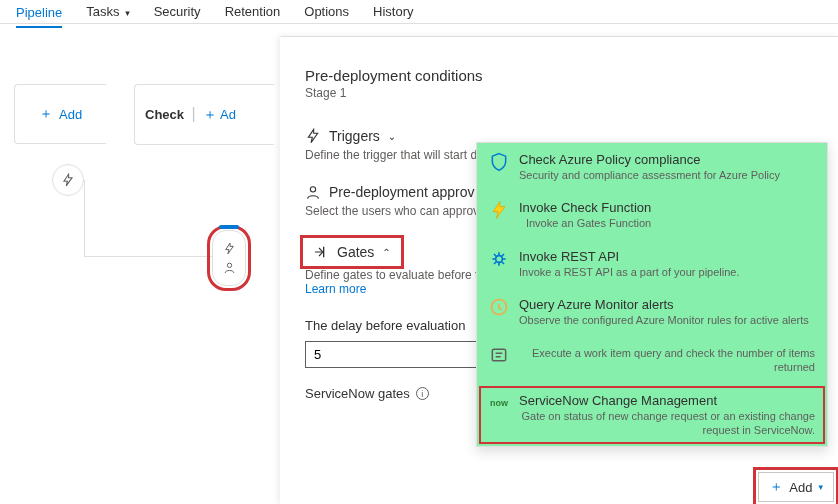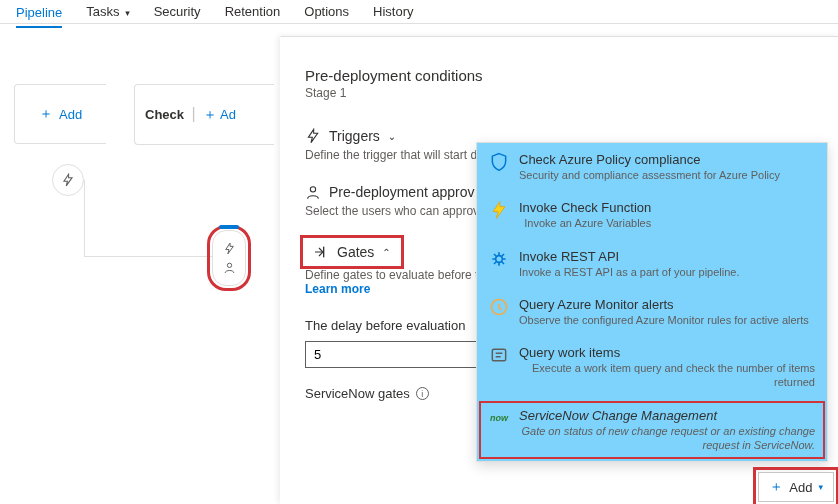--- a/index.html
+++ b/index.html
@@ -47,7 +47,7 @@
 .dep-gates-label { font-size: 13px; margin-top: 18px; display:flex; align-items:center; gap:6px; }
 .info-icon { display:inline-flex; width:13px; height:13px; border:1px solid #605e5c; border-radius:50%; font-size:9px; align-items:center; justify-content:center; color:#605e5c; }
 
-.popup { position: absolute; left: 476px; top: 142px; width: 352px; background: #7dd3fc; border: 1px solid #e1dfdd; box-shadow: 0 4px 12px rgba(0,0,0,0.15); z-index: 20; }
+.popup { position: absolute; left: 476px; top: 142px; width: 352px; background: #86efac; border: 1px solid #e1dfdd; box-shadow: 0 4px 12px rgba(0,0,0,0.15); z-index: 20; }
 .popup-item { display: flex; gap: 10px; padding: 9px 12px; cursor: pointer; }
 .popup-icon { width: 20px; height: 20px; flex-shrink: 0; display:flex; align-items:center; justify-content:center; }
 .popup-text .t { font-size: 13px; color: #323130; }

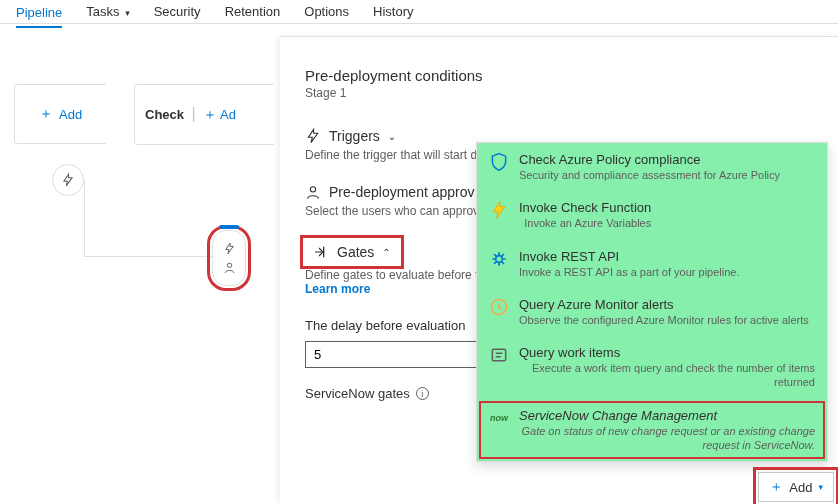--- a/index.html
+++ b/index.html
@@ -172,7 +172,7 @@
       </span>
     <div class="popup-text">
         <div class="t">Invoke Check Function</div>
-        <div class="d">Invoke an Azure Variables</div>
+        <div class="d">Invoke an Gates Function</div>
       </div>
   </div>
   <div class="popup-item">

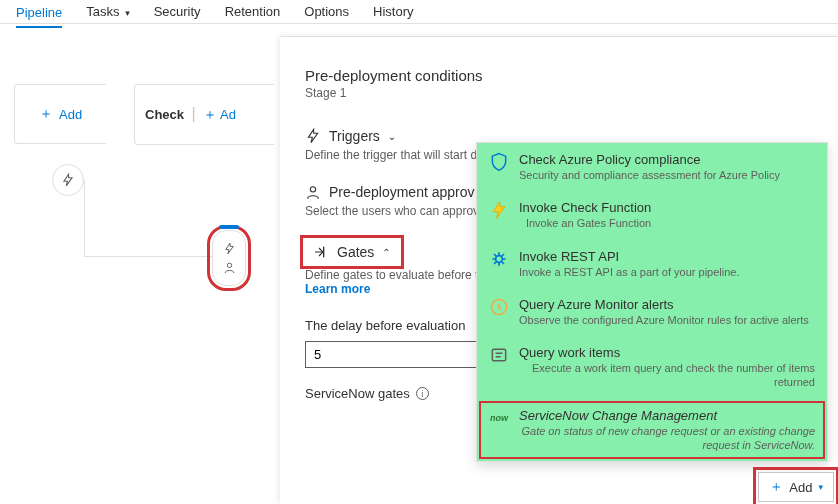--- a/index.html
+++ b/index.html
@@ -36,7 +36,7 @@
 .sect-row { display: flex; align-items: center; gap: 8px; font-size: 14px; margin-bottom: 4px; }
 .sect-row .chev { font-size: 10px; }
 .sect-desc { font-size: 12px; color: #605e5c; margin-bottom: 22px; white-space: nowrap; overflow: hidden; }
-.sect-desc a { color: #0078d4; text-decoration: none; font-weight: bold; }
+.sect-desc a { color: #0078d4; text-decoration: none; }
 
 .gates-header { display: inline-flex; padding: 4px 8px; }
 .gates-wrap { display: flex; }

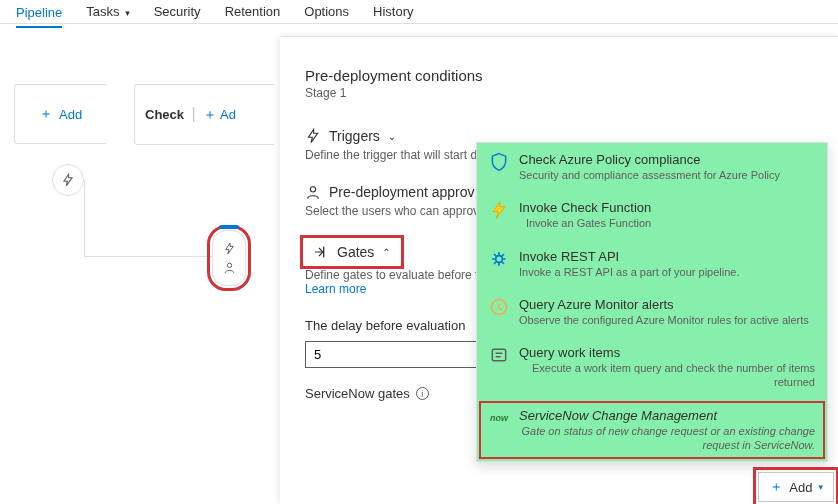--- a/index.html
+++ b/index.html
@@ -207,7 +207,6 @@
         </svg>
       </span>
     <div class="popup-text">
-        <div class="t">Query work items</div>
         <div class="d">Execute a work item query and check the number of items returned</div>
       </div>
   </div>

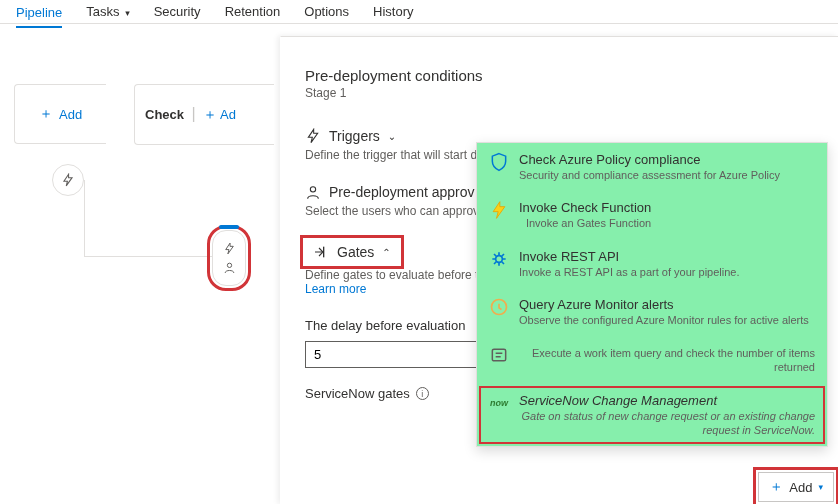--- a/index.html
+++ b/index.html
@@ -52,7 +52,7 @@
 .popup-icon { width: 20px; height: 20px; flex-shrink: 0; display:flex; align-items:center; justify-content:center; }
 .popup-text .t { font-size: 13px; color: #323130; }
 .popup-text .d { font-size: 11px; color: #605e5c; margin-top: 1px; line-height: 1.3; text-align: right; }
-.popup-item.highlight { outline: 2px solid #d13438; outline-offset: -4px; font-style: italic; }
+.popup-item.highlight { outline: 2px solid #d13438; outline-offset: -4px; }
 
 .add-btn { position: absolute; right: 4px; bottom: 2px; border: 1px solid #c8c6c4; background: #fff; padding: 5px 10px; display: flex; align-items: center; gap: 6px; color: #323130; font-size: 13px; cursor: pointer; z-index: 21; }
 .add-btn .plus { color: #0078d4; font-size: 14px; }

